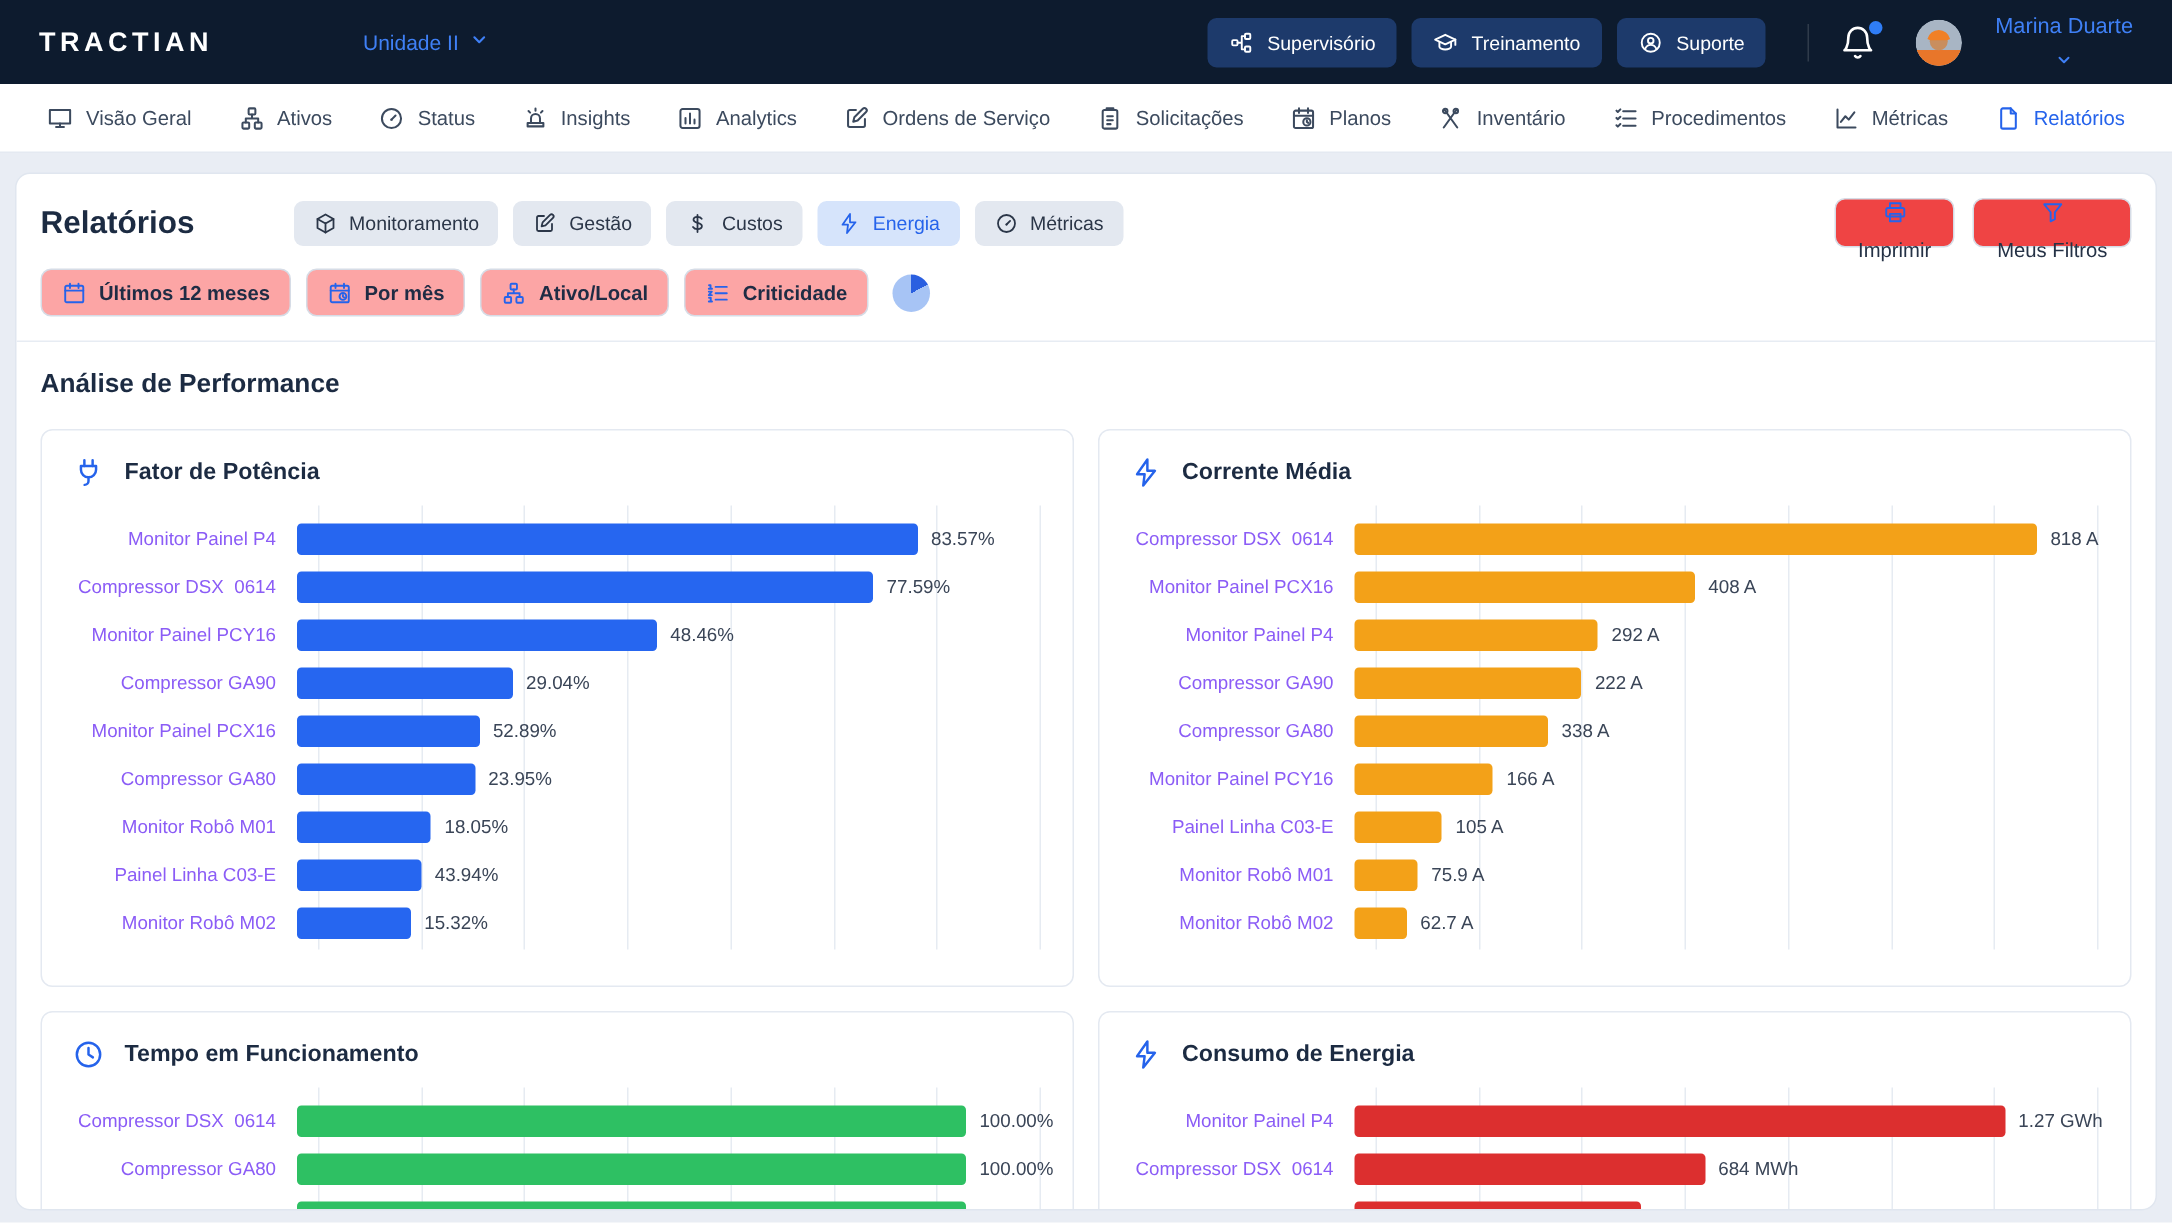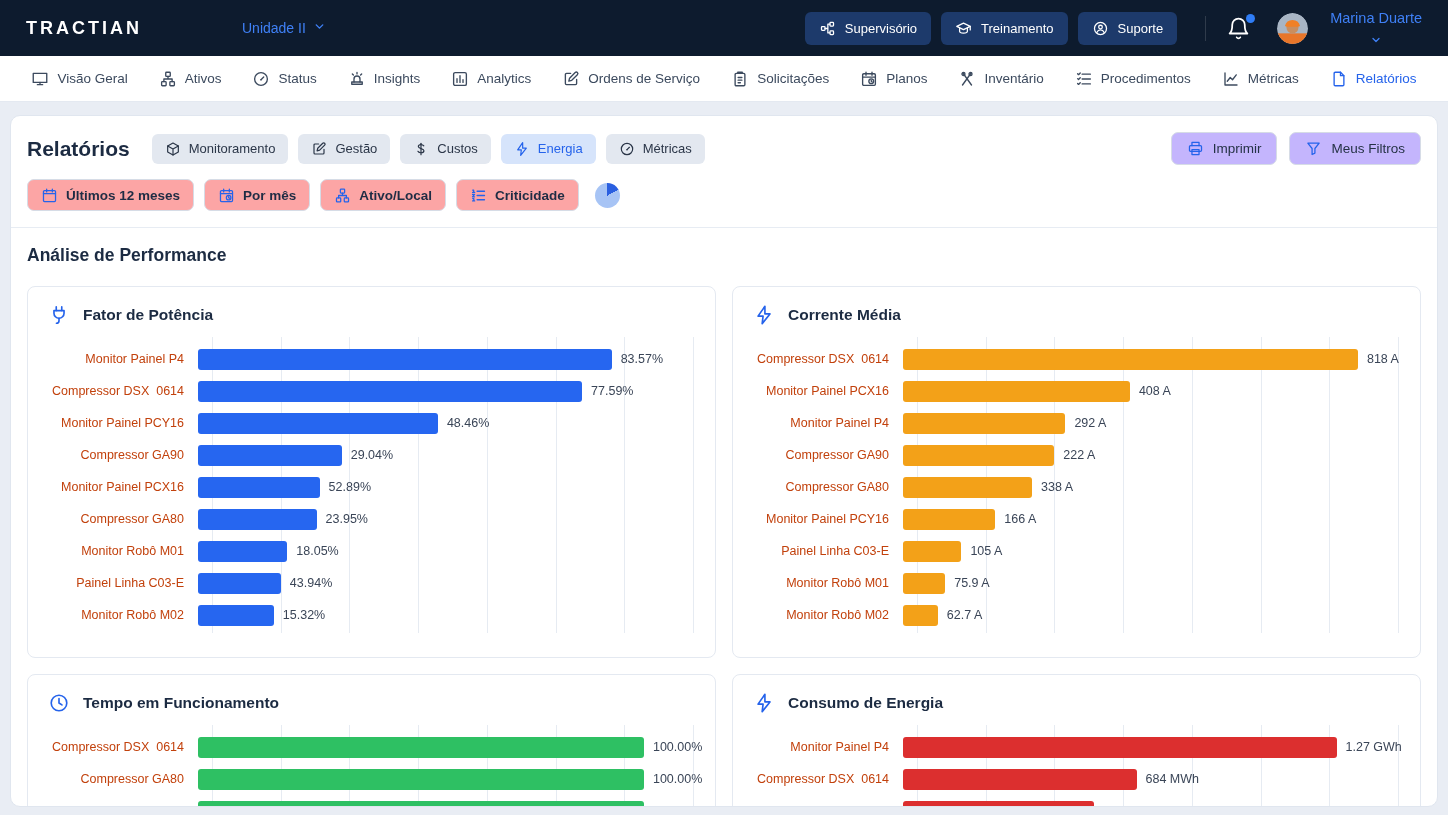--- a/index.html
+++ b/index.html
@@ -68,7 +68,7 @@
   }
   .head-row { display:flex; align-items:center; gap:12px; }
   .page-title { font-size:21px; font-weight:800; color:#1c2b42; margin-right:10px; }
-  .chips { display:flex; gap:10px; }
+  .chips { display:flex; gap:10px;margin-left:44px; }
   .chip {
     height:30px; padding:0 13px; border-radius:6px; border:none;
     background:#e3e8f0; color:#2b3648; font-size:13px; font-weight:500;

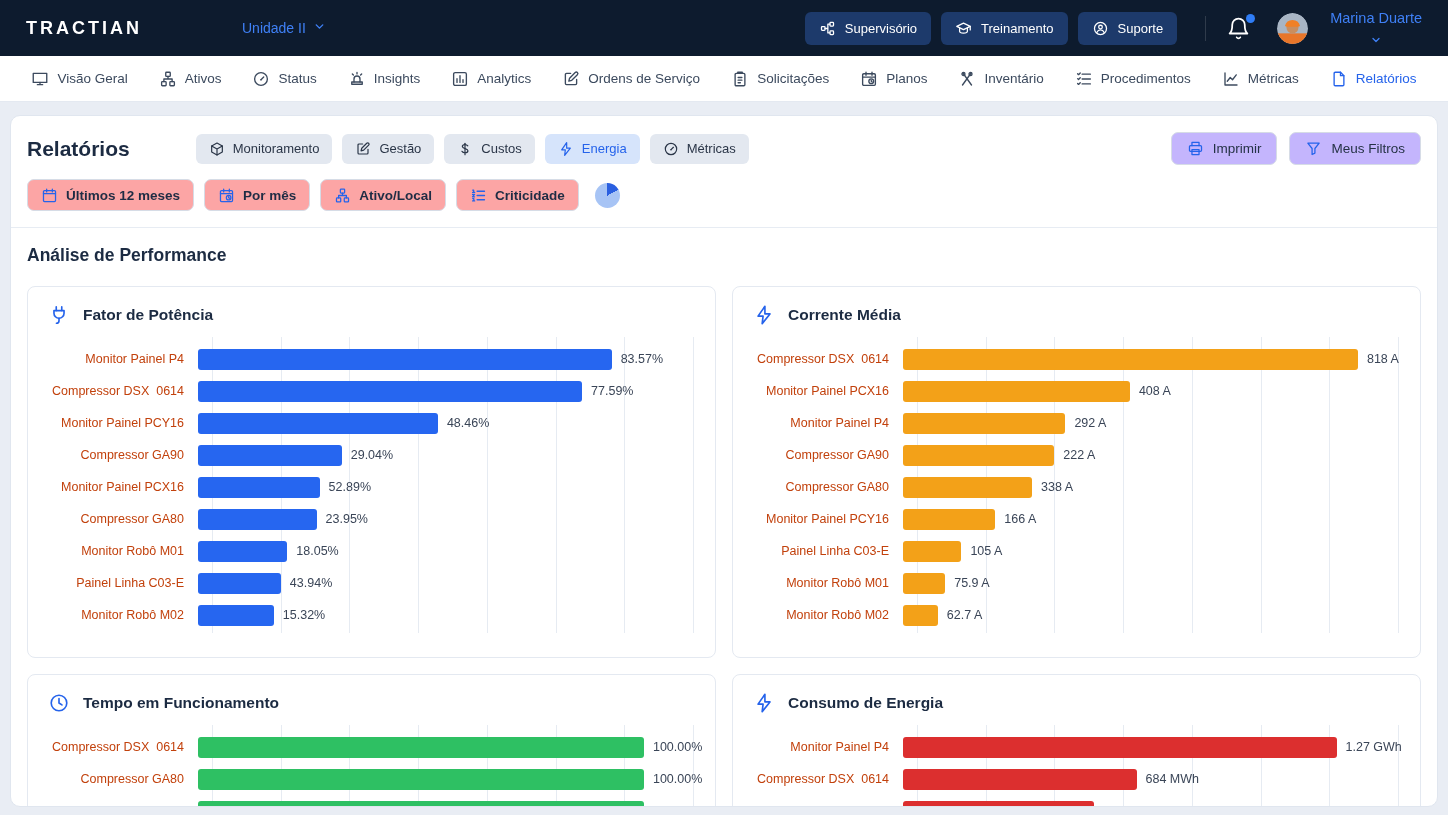--- a/index.html
+++ b/index.html
@@ -77,10 +77,10 @@
   .chip.active { background:#d6e4fb; color:#2563eb; }
   .head-spacer { flex:1; }
   .btn {
-    height:33px; padding:12px 15px; background:#c4b5fd;
+    height:33px; padding:0 15px; background:#ef4444;
     border:1px solid #d6dce6; border-radius:7px;
     font-size:13.5px; font-weight:500; color:#253246; font-family:inherit;
-    display:flex; align-items:center; gap:9px; cursor:pointer; white-space:nowrap;
+    display:flex; align-items:center; gap:9px; cursor:pointer; white-space:nowrap;flex-direction:column;
   }
   .btn .ic, .fbtn .ic { color:#2563eb; }
 

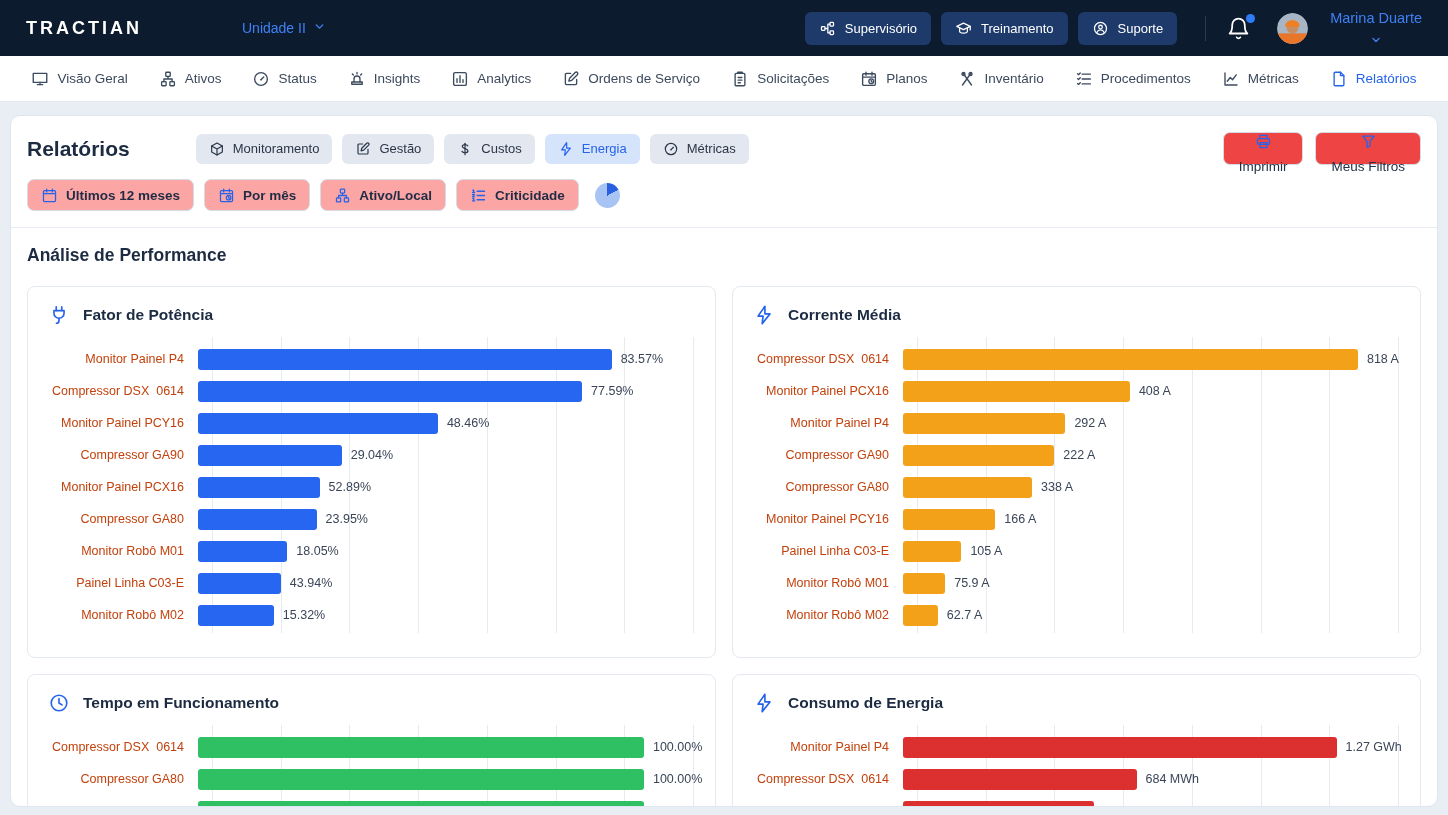--- a/index.html
+++ b/index.html
@@ -114,7 +114,7 @@
   .crow { display:flex; align-items:center; height:32px; position:relative; }
   .rlabel {
     width:150px; flex:none; text-align:right; padding-right:14px;
-    font-size:12.5px; color:#c2410c; white-space:pre;
+    font-size:12.5px; color:#8b5cf6; white-space:pre;
     overflow:hidden; text-overflow:ellipsis;
   }
   .rplot { flex:1; display:flex; align-items:center; gap:9px; padding-right:2px; min-width:0; }

